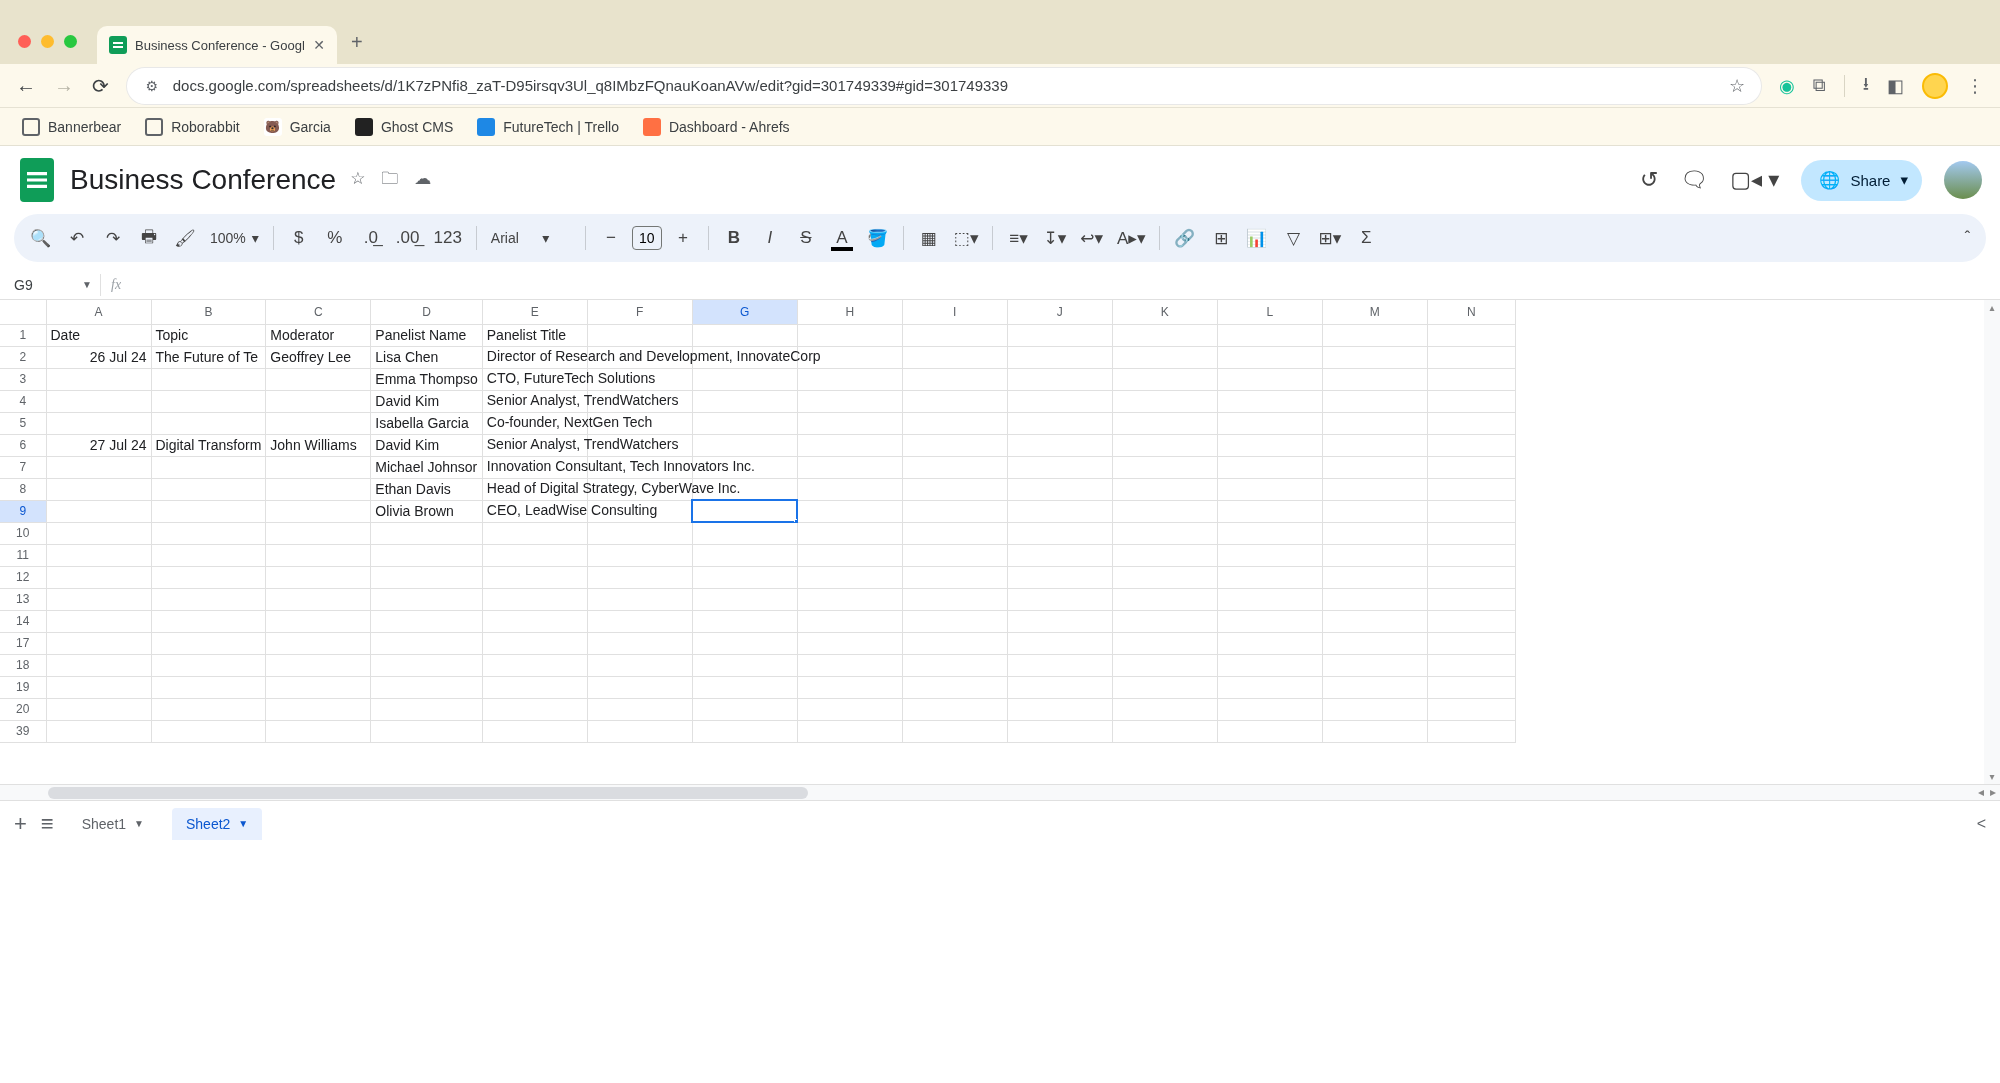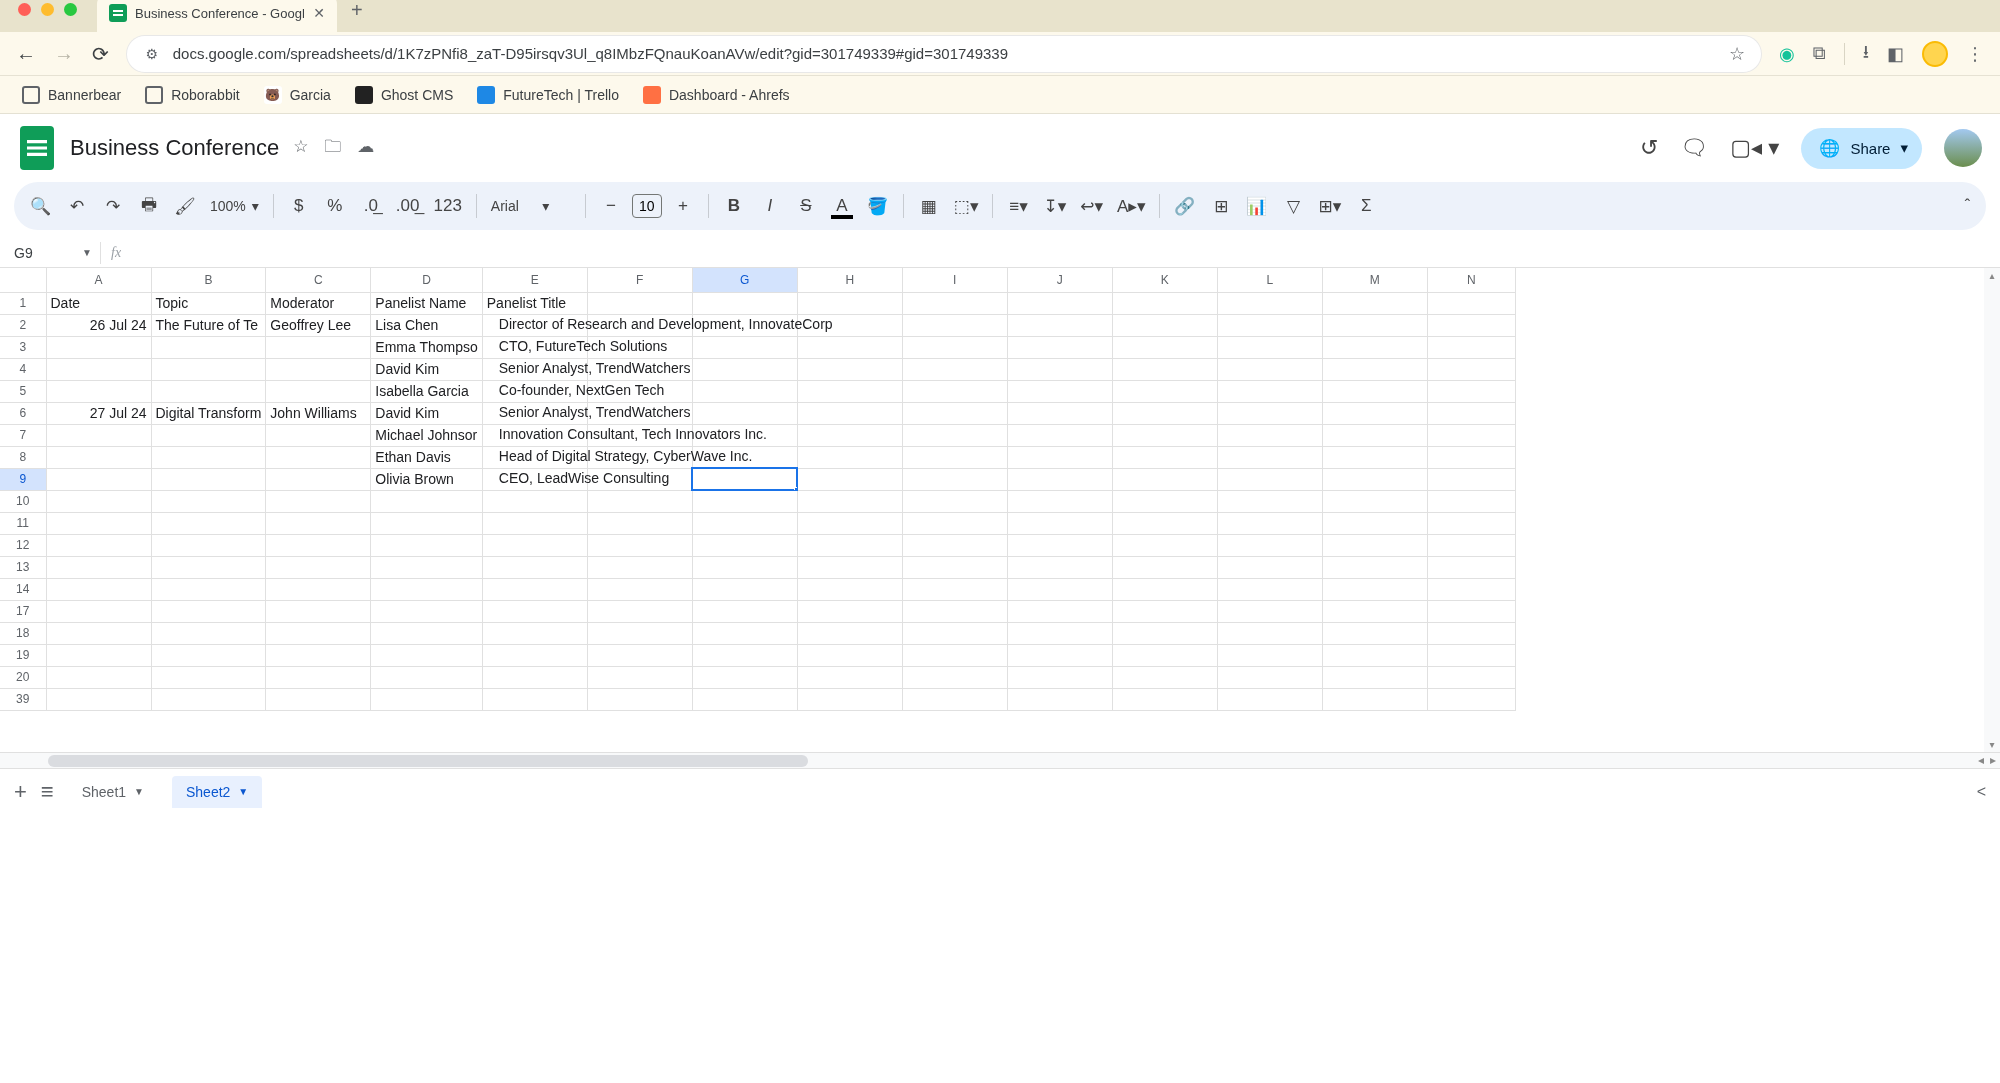--- a/index.html
+++ b/index.html
@@ -6,7 +6,7 @@
   body { width:2000px; height:1083px; background:#fff; overflow:hidden; font-size:14px; color:#202124; }
   
   
-  .browser-bar { height:32px; background:#e8e3cc; display:flex; align-items:flex-end; }
+  .browser-bar { height:64px; background:#e8e3cc; display:flex; align-items:flex-end; }
   .win-dots { display:flex; gap:10px; padding:0 18px 16px 18px; }
   .dot { width:13px; height:13px; border-radius:50%; }
   .dot.red{background:#ff5f57;} .dot.yellow{background:#febc2e;} .dot.green{background:#28c840;}

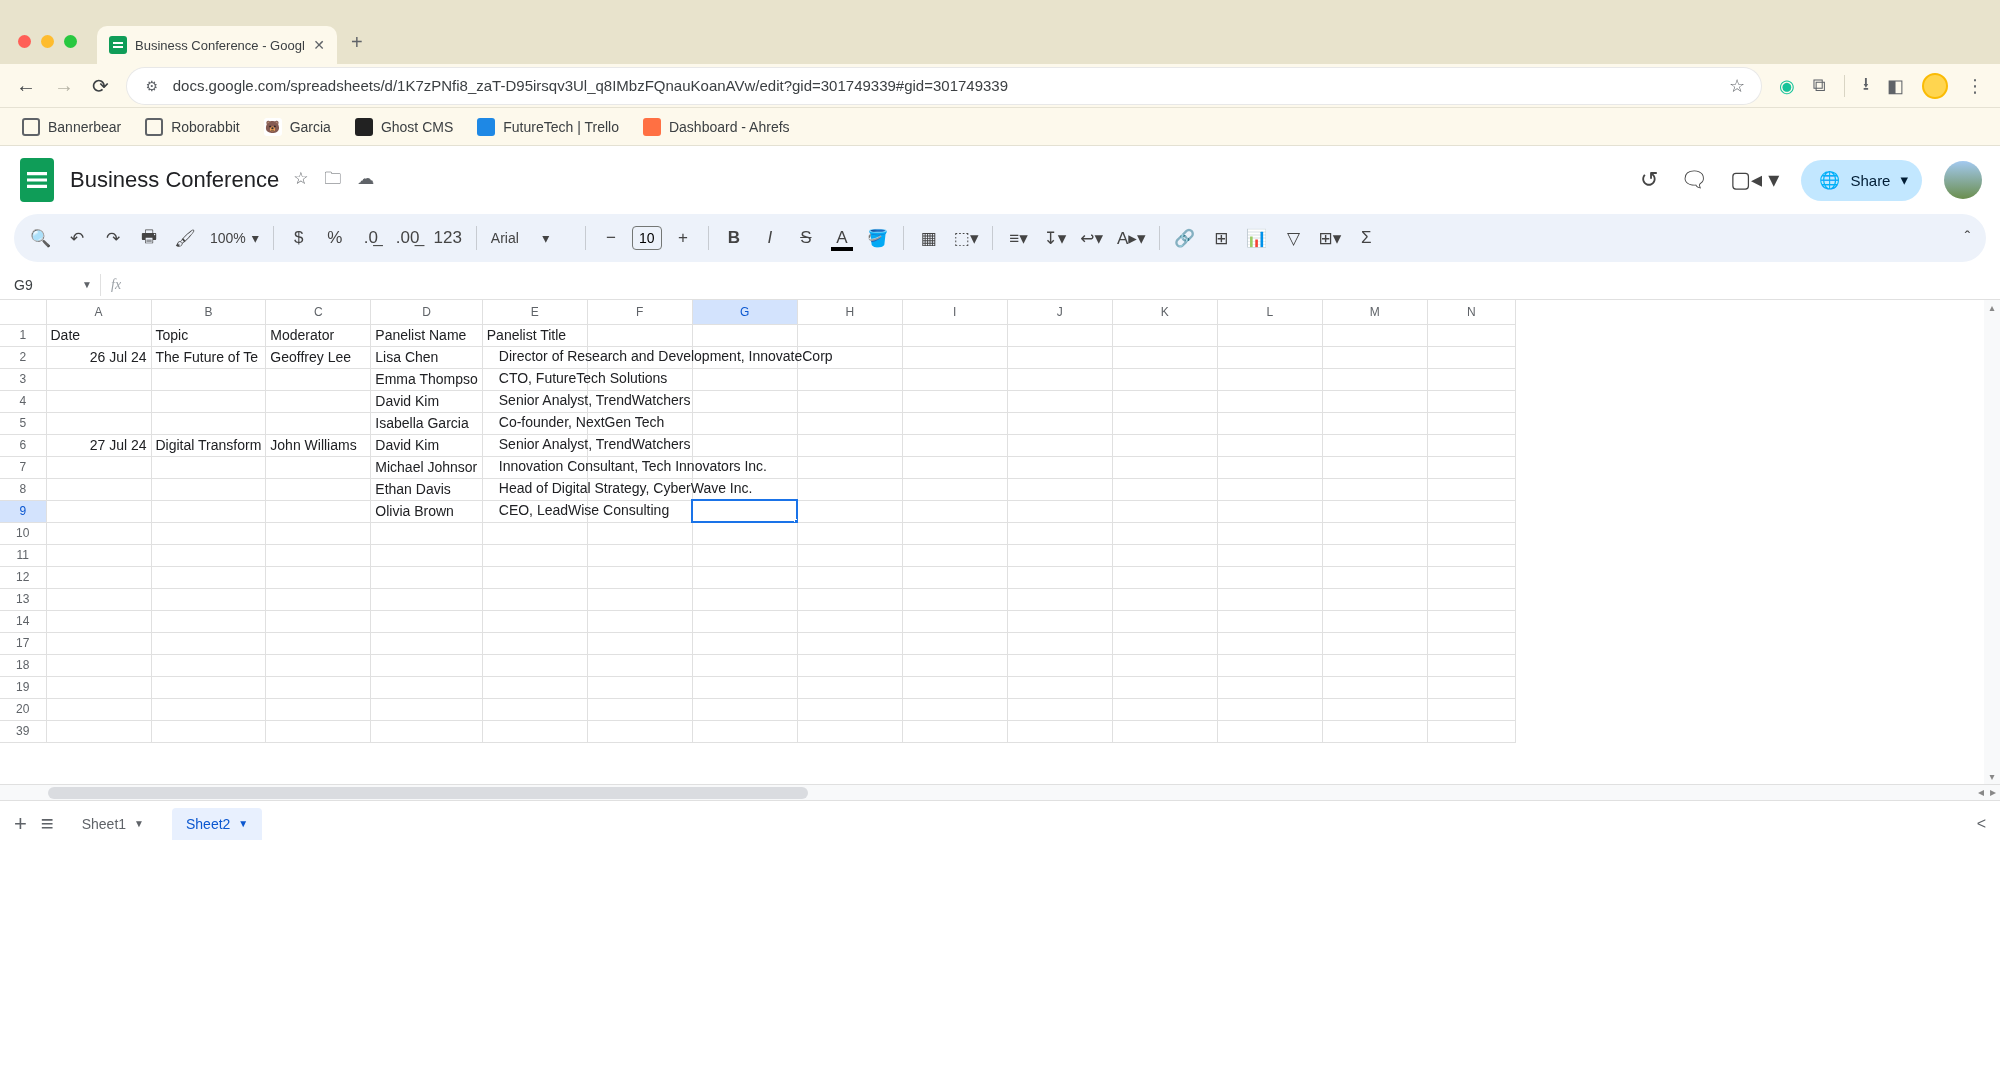--- a/index.html
+++ b/index.html
@@ -46,7 +46,7 @@
   .sheets-logo div::after{content:""; position:absolute; left:7px; top:14px; width:20px; height:16px; background:#fff; clip-path:polygon(0 0,100% 0,100% 20%,0 20%,0 40%,100% 40%,100% 60%,0 60%,0 80%,100% 80%,100% 100%,0 100%);}
   .title-col{ display:flex; flex-direction:column; gap:4px;}
   .title-row{ display:flex; align-items:center; gap:14px;}
-  .doc-title{ font-size:22px; color:#202124; }
+  .doc-title{ font-size:28px; color:#202124; }
   .title-icons span{ font-size:17px; color:#5f6368; margin-right:12px; cursor:pointer;}
   .menus{ display:flex; gap:22px; font-size:15px; color:#202124;}
   .head-right{ margin-left:auto; display:flex; align-items:center; gap:22px;}

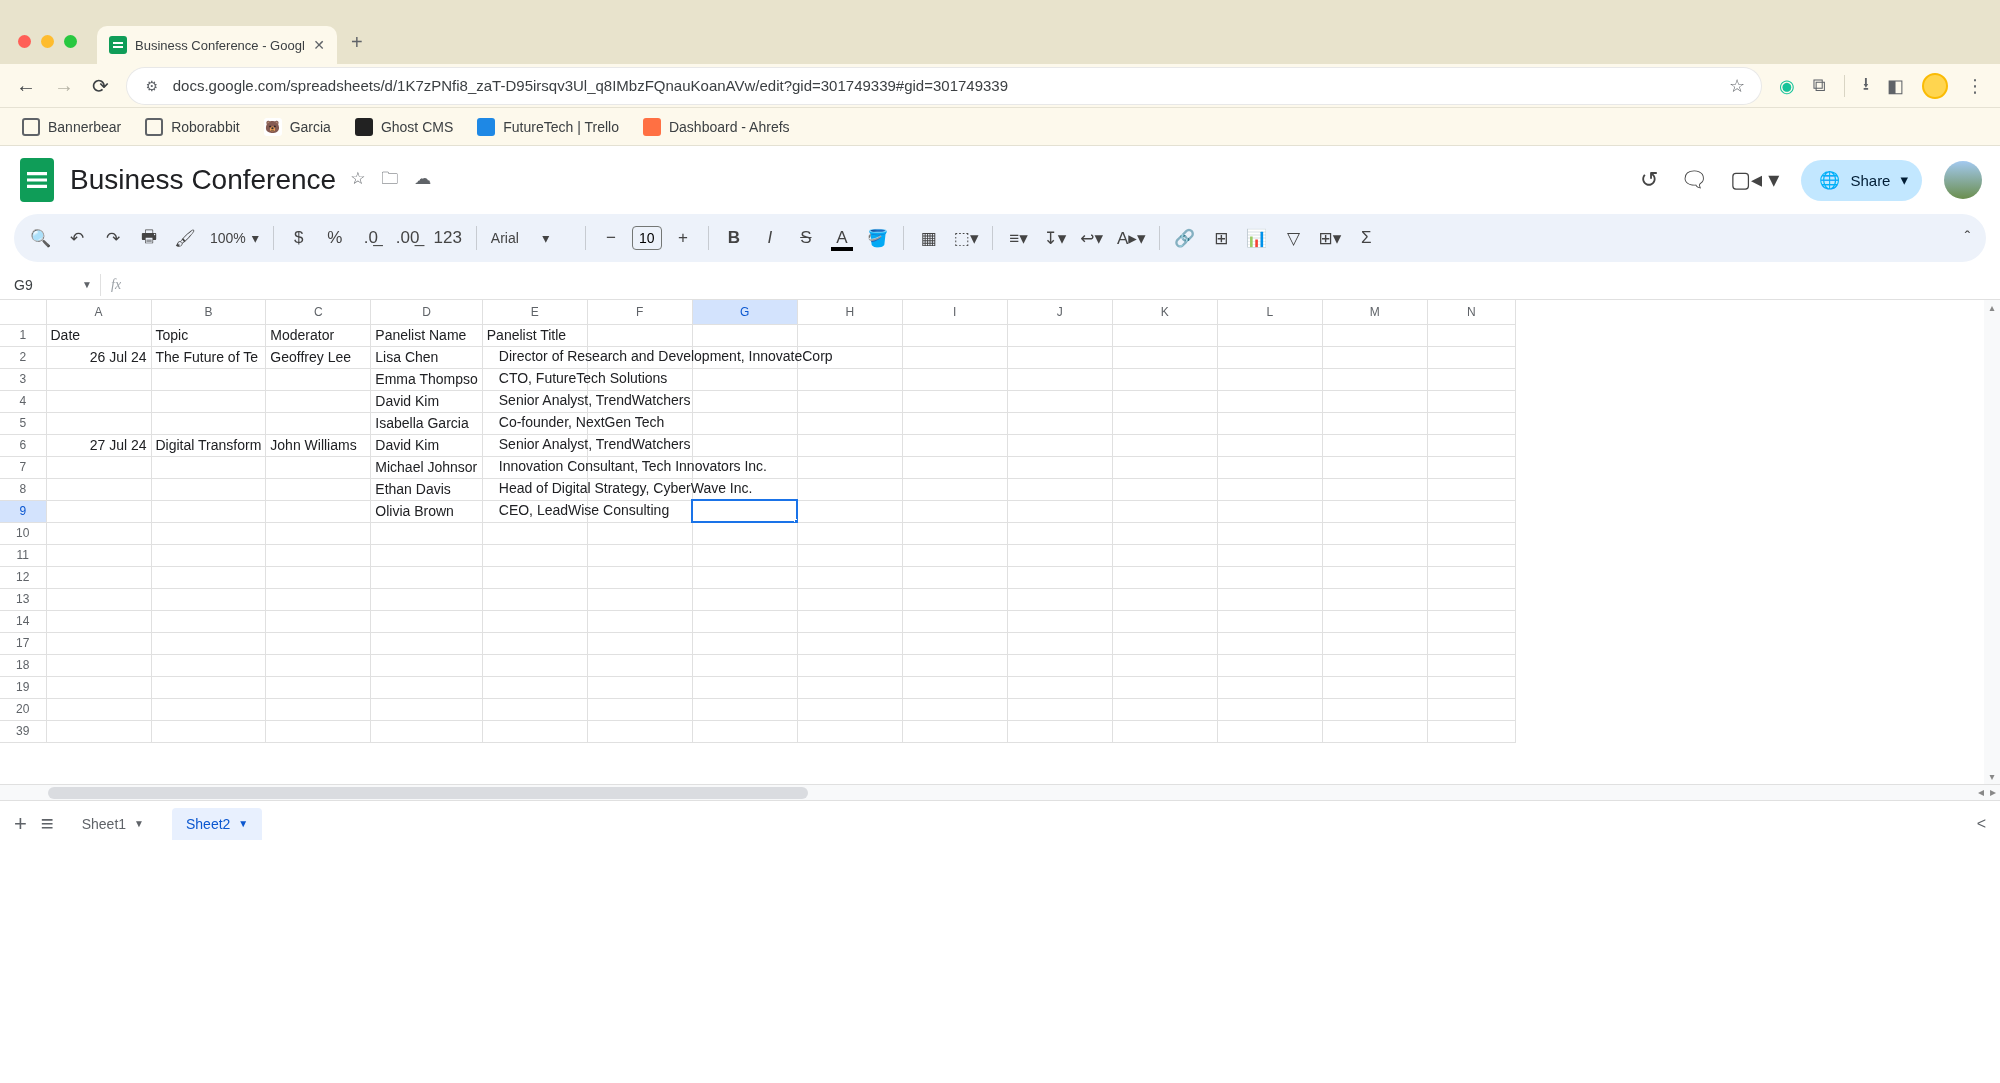--- a/index.html
+++ b/index.html
@@ -86,7 +86,7 @@
   td.cell{ height:22px; border:1px solid #e0e0e0; font-size:14px; padding:0 4px; white-space:nowrap; overflow:hidden; position:relative;}
   
   td.cell.ov{ overflow:visible; }
-  td.cell .ovtext{ position:absolute; left:16px; top:1px; white-space:nowrap; pointer-events:none;}
+  td.cell .ovtext{ position:absolute; left:4px; top:1px; white-space:nowrap; pointer-events:none;}
   td.cell.right{ text-align:right; padding-right:4px;}
   td.cell.bold{ font-weight:400;}
   td.cell.selected{ outline:2px solid #1a73e8; outline-offset:-1px; z-index:2;}

